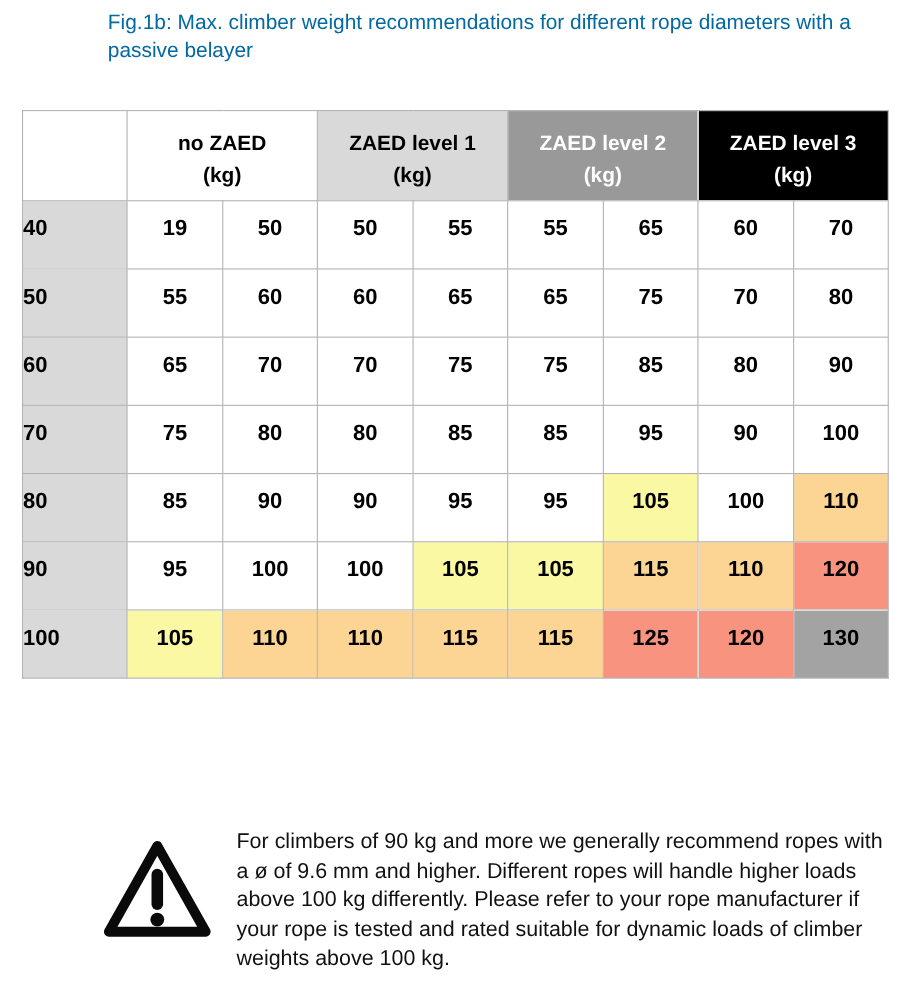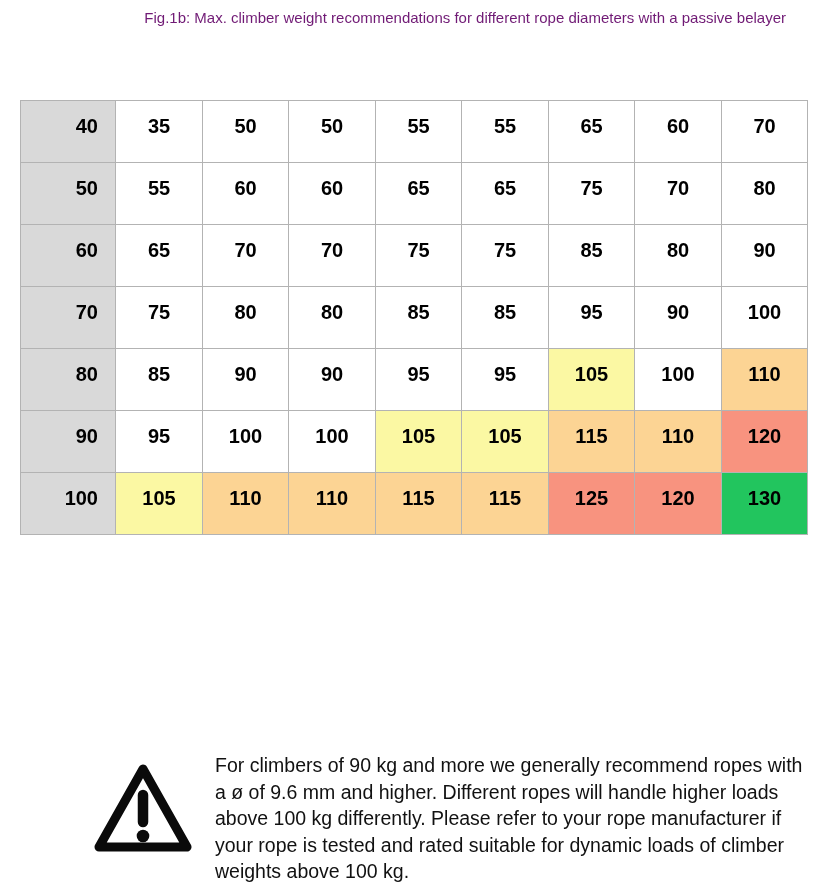--- a/index.html
+++ b/index.html
@@ -14,10 +14,9 @@
     position: absolute;
     left: 98px; top: 8px;
     width: 688px;
-    font-size: 15px;
+    font-size: 19px;
     line-height: 1.38;
-    color: #701a75;
-    text-align: right;
+    color: #0369a1;
   }
   #weight-table {
     position: absolute;

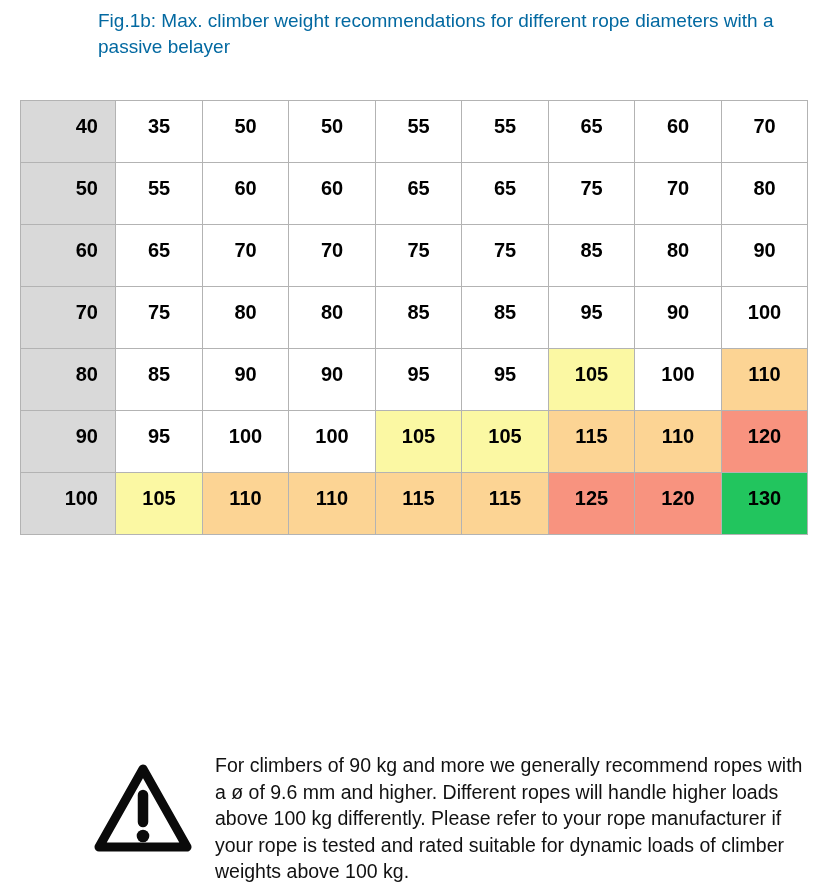--- a/index.html
+++ b/index.html
@@ -104,6 +104,25 @@
       <col style="width:86px">
   </colgroup>
   <tbody>
+    <tr class="group-row" id="group-row">
+      <td class="blank"></td>
+    <th colspan="2" style="background: rgb(255, 255, 255); color: rgb(0, 0, 0);">
+          <div>no ZAED</div>
+          <div>(kg)</div>
+        </th>
+        <th colspan="2" style="background: rgb(217, 217, 217); color: rgb(0, 0, 0);">
+          <div>ZAED level 1</div>
+          <div>(kg)</div>
+        </th>
+        <th colspan="2" style="background: rgb(153, 153, 153); color: rgb(255, 255, 255);">
+          <div>ZAED level 2</div>
+          <div>(kg)</div>
+        </th>
+        <th colspan="2" style="background: rgb(0, 0, 0); color: rgb(255, 255, 255);">
+          <div>ZAED level 3</div>
+          <div>(kg)</div>
+        </th>
+      </tr>
   <tr class="data-row">
         <td class="rowlabel">40</td>
         <td>35</td>

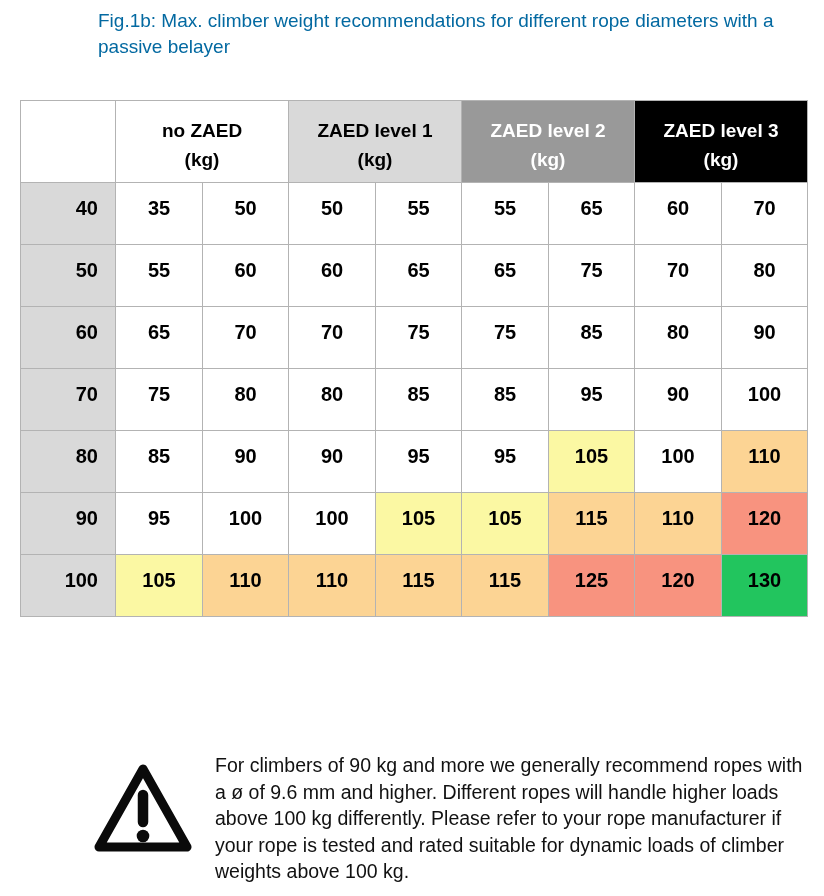--- a/index.html
+++ b/index.html
@@ -65,7 +65,7 @@
   }
   tr.data-row td.rowlabel {
     background: #d9d9d9;
-    text-align: right;
+    text-align: left;
     padding-right: 17px;
     border-right: 3px solid #141414;
   }

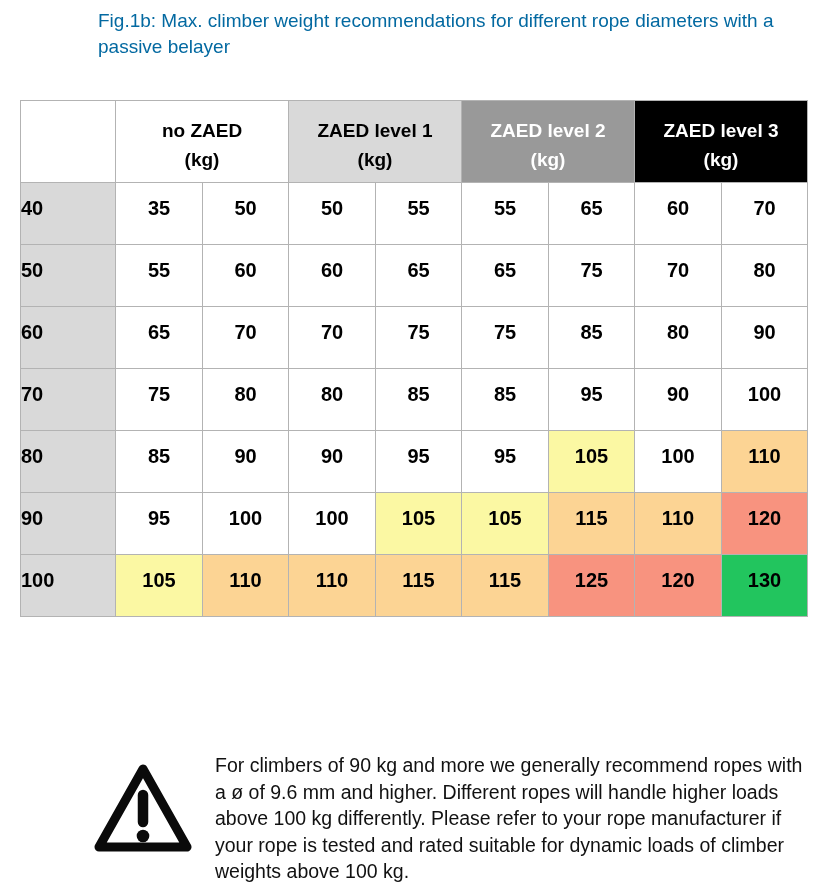--- a/index.html
+++ b/index.html
@@ -125,7 +125,7 @@
       </tr>
   <tr class="data-row">
         <td class="rowlabel">40</td>
-        <td>35</td>
+        <td>19</td>
         <td>50</td>
         <td>50</td>
         <td>55</td>

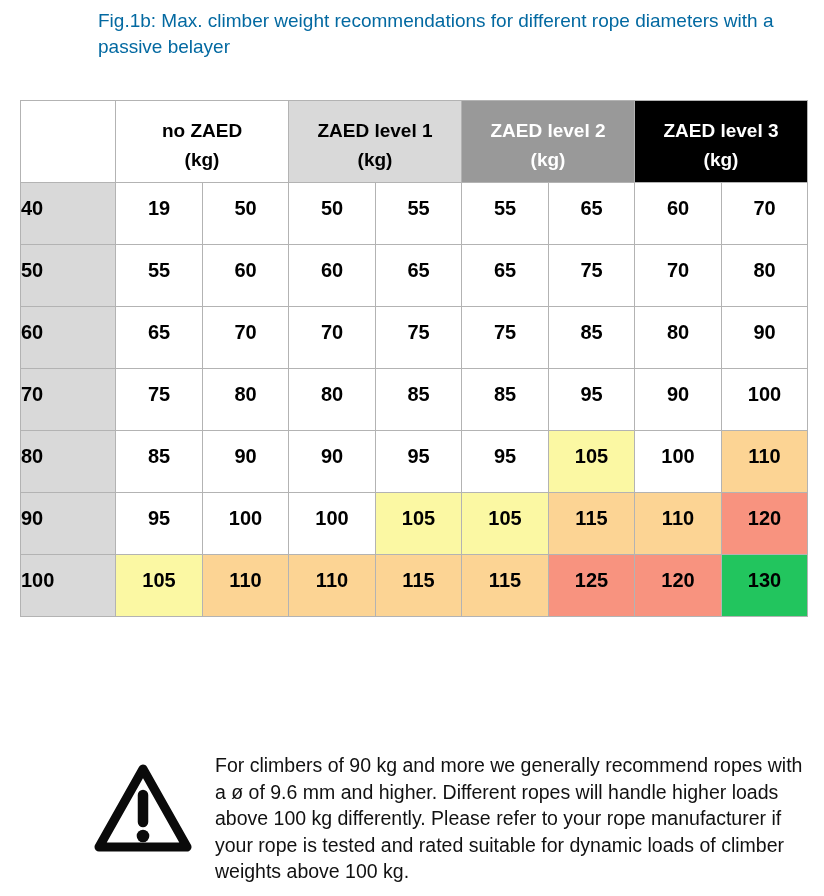--- a/index.html
+++ b/index.html
@@ -198,7 +198,7 @@
         <td style="background: rgb(252, 212, 148);">115</td>
         <td style="background: rgb(248, 147, 127); margin-left: 36px;">125</td>
         <td style="background: rgb(248, 147, 127);">120</td>
-        <td style="background: #22c55e;">130</td>
+        <td style="background: #a3a3a3;">130</td>
       </tr>
     </tbody>
 </table>

